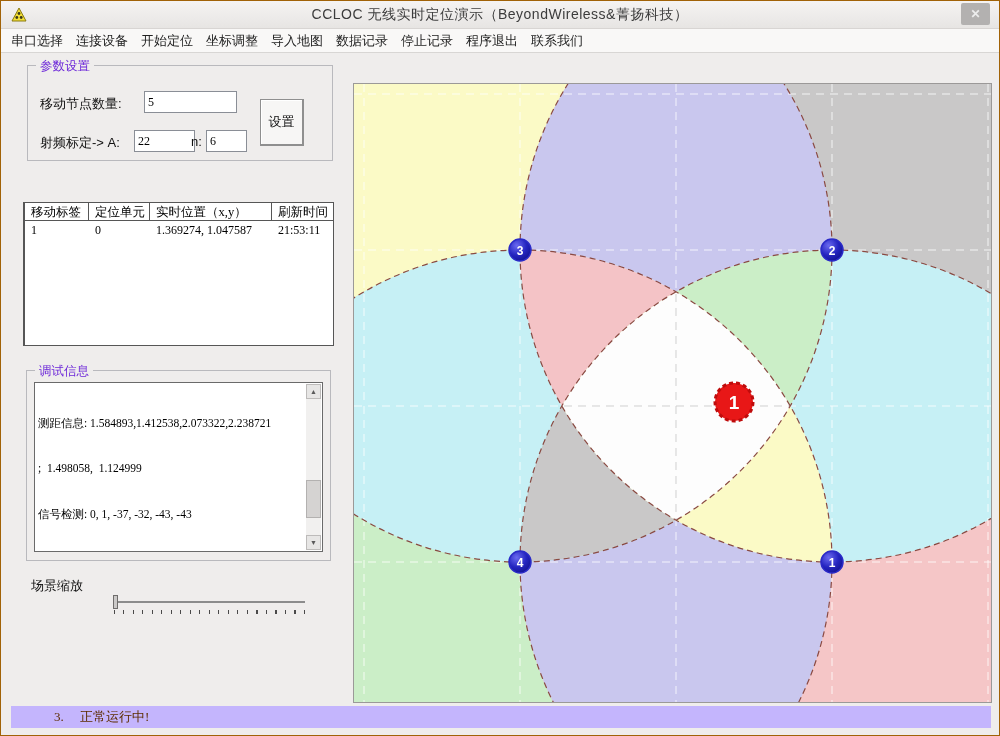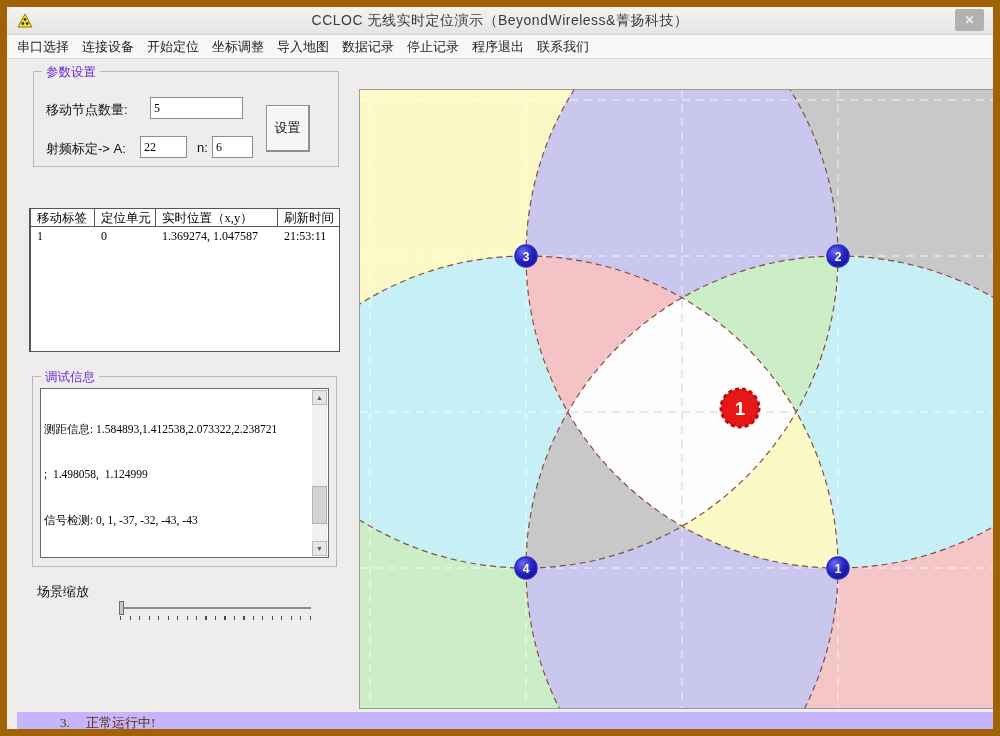--- a/index.html
+++ b/index.html
@@ -6,7 +6,7 @@
   html,body { width:1000px; height:736px; }
   body { font-family:"Liberation Sans", sans-serif; }
   #window { position:relative; width:1000px; height:736px; background:#efedec;
-            border:7px solid #a16207; overflow:hidden; }
+            border:1px solid #a16207; overflow:hidden; }
 
   
   #titlebar { position:absolute; left:0; top:0; width:100%; height:28px;

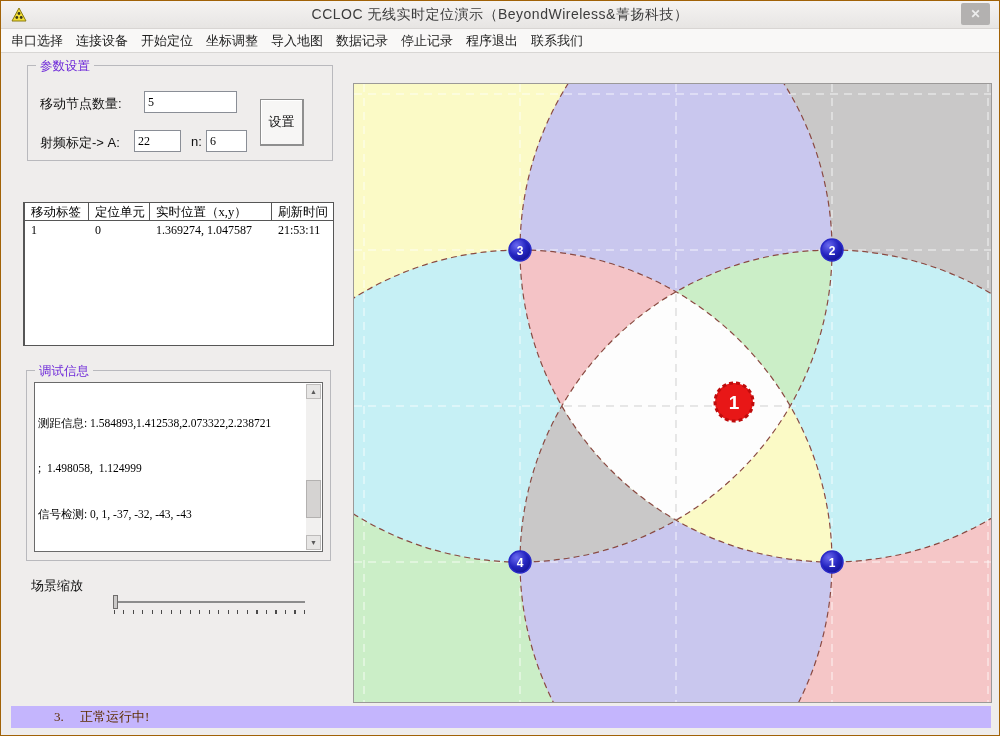--- a/index.html
+++ b/index.html
@@ -114,7 +114,7 @@
     <span class="p-label" style="left:12px; top:29px;">移动节点数量:</span>
     <input class="win-input" style="left: 116px; top: 25px; width: 93px;" value="5">
     <span class="p-label" style="left:12px; top:68px;">射频标定-&gt; A:</span>
-    <input class="win-input" style="left: 106px; top: 64px; width: 47px;" value="22">
+    <input class="win-input" style="left: 106px; top: 64px; width: 61px;" value="22">
     <span class="p-label" style="left:163px; top:68px;">n:</span>
     <input class="win-input" style="left: 178px; top: 64px; width: 41px;" value="6">
     <button id="set-btn">设置</button>

